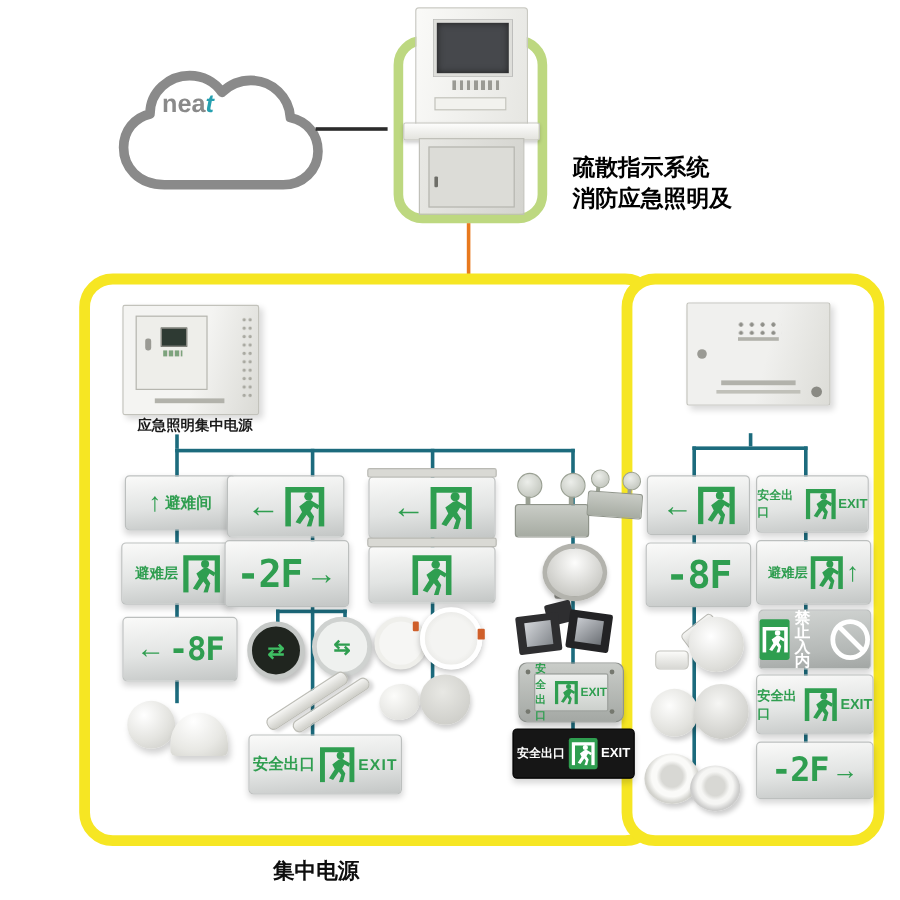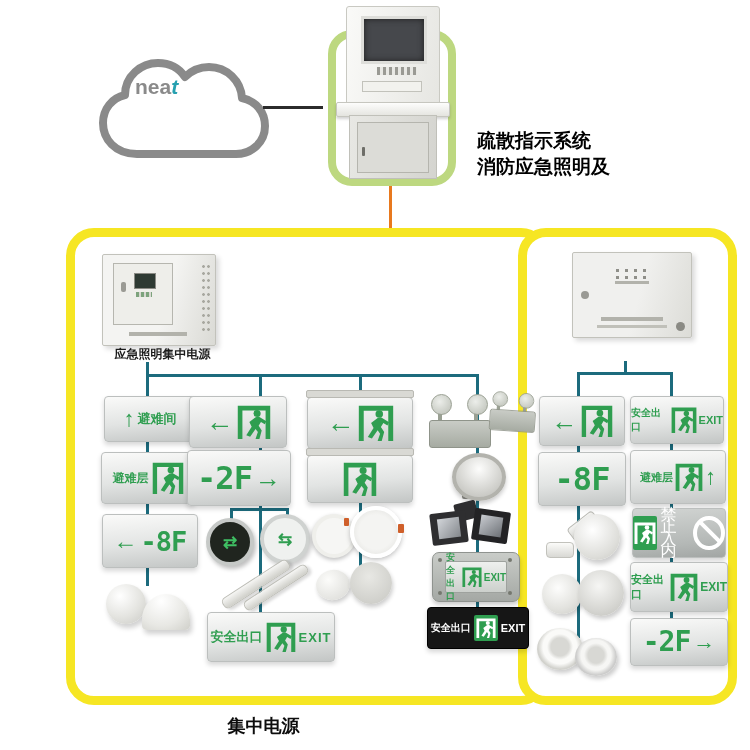--- a/index.html
+++ b/index.html
@@ -307,7 +307,7 @@
             <use href="#exit-man"></use>
           </svg>
         </span>
-      <span style="color:#fff;font-weight:normal;font-size:16px;line-height:12px;">
+      <span style="color:#fff;font-weight:bold;font-size:13px;line-height:12px;">
         <span>禁止</span><br>
         <span>入内</span>
       </span>

